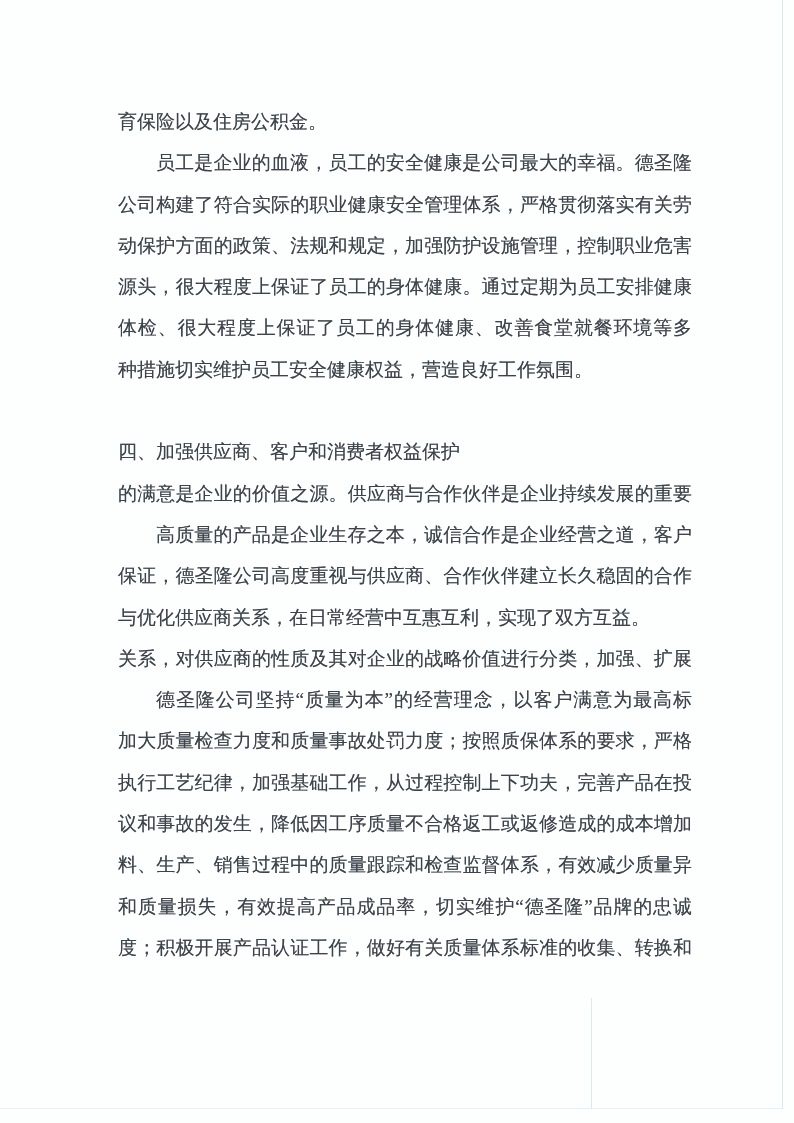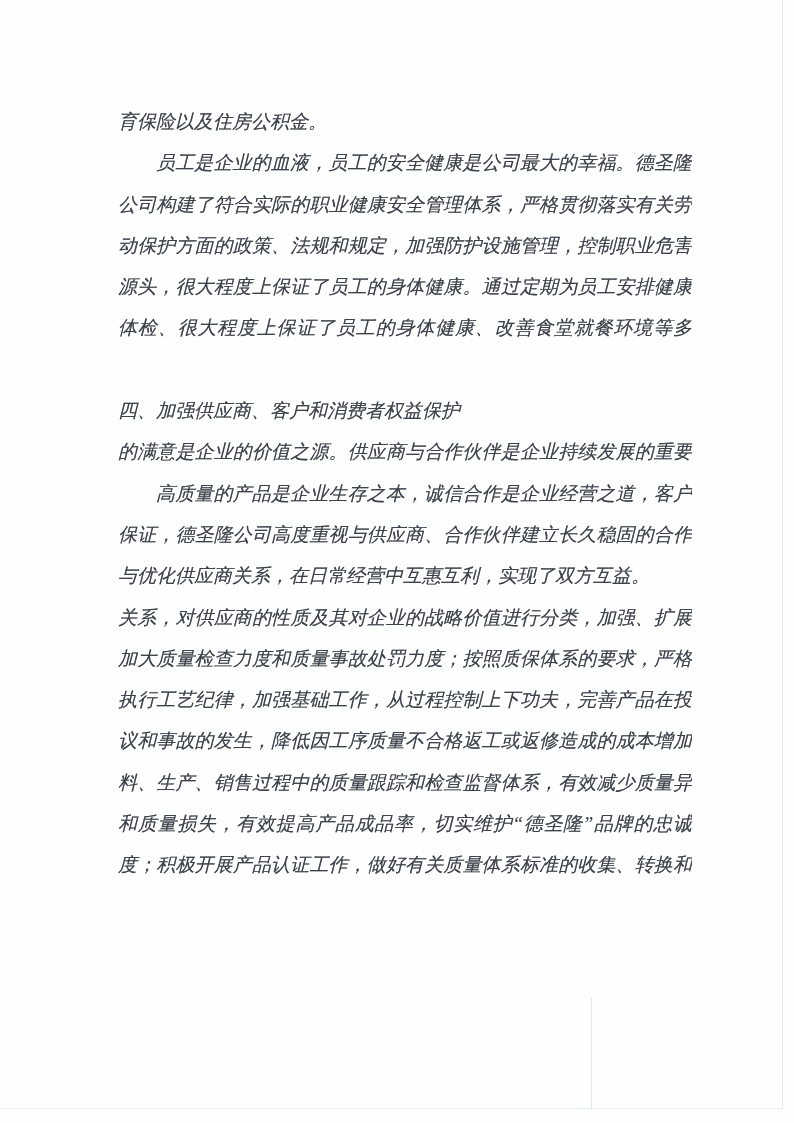--- a/index.html
+++ b/index.html
@@ -26,7 +26,6 @@
     width: 574px;
     color: #3d434b;
     text-shadow: 0 0 0.5px rgba(61, 67, 75, 0.55);
-    font-style: italic;
   }
   .line {
     font-size: 19px;

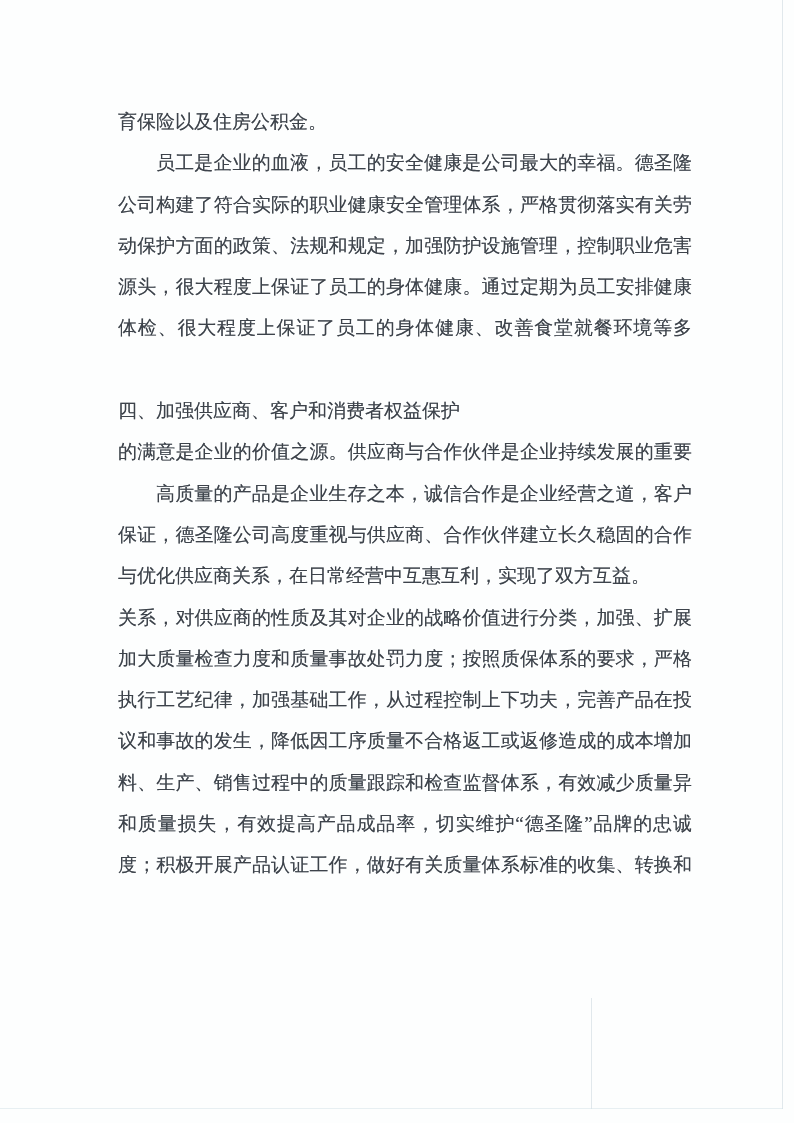--- a/index.html
+++ b/index.html
@@ -75,6 +75,7 @@
         <div class="line fill">动保护方面的政策、法规和规定，加强防护设施管理，控制职业危害</div>
         <div class="line fill">源头，很大程度上保证了员工的身体健康。通过定期为员工安排健康</div>
         <div class="line fill">体检、很大程度上保证了员工的身体健康、改善食堂就餐环境等多</div>
+        <div class="line">种措施切实维护员工安全健康权益，营造良好工作氛围。</div>
       </div>
       <div class="block heading">
         <div class="line">四、加强供应商、客户和消费者权益保护</div>

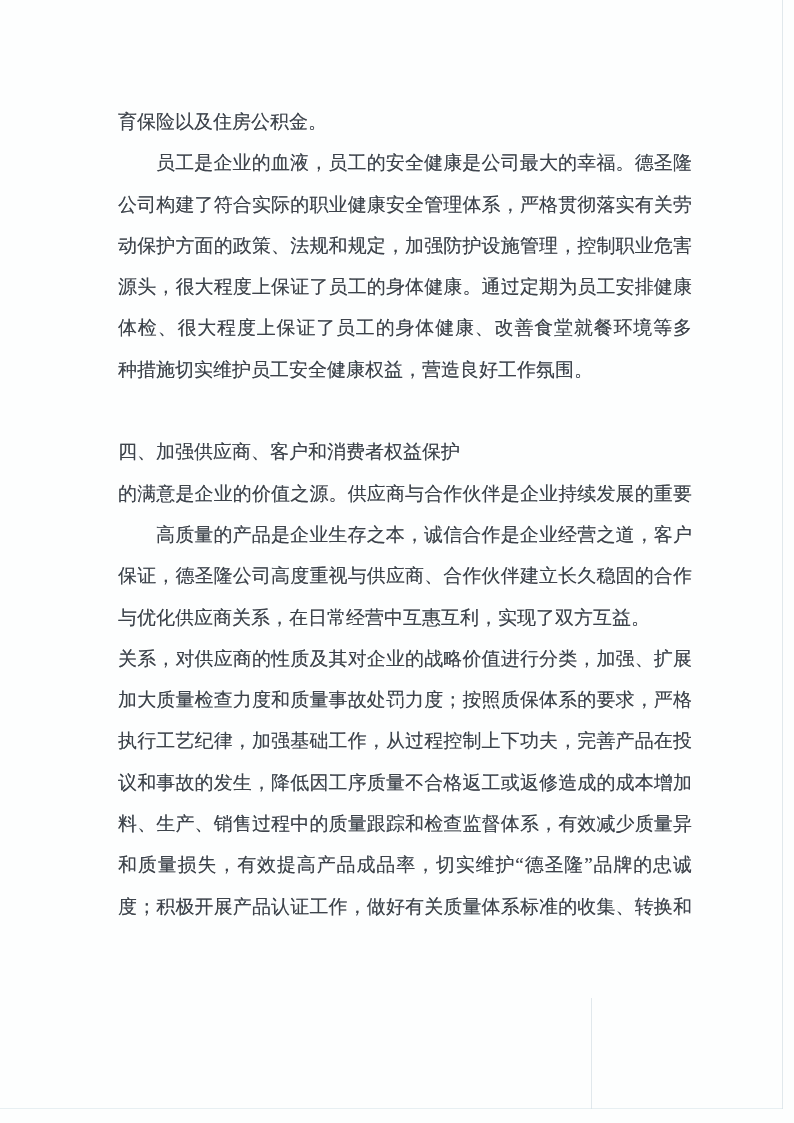--- a/index.html
+++ b/index.html
@@ -88,6 +88,7 @@
         <div class="line fill">关系，对供应商的性质及其对企业的战略价值进行分类，加强、扩展</div>
       </div>
       <div class="block paragraph">
+        <div class="line indent fill">德圣隆公司坚持“质量为本”的经营理念，以客户满意为最高标</div>
         <div class="line fill">加大质量检查力度和质量事故处罚力度；按照质保体系的要求，严格</div>
         <div class="line fill">执行工艺纪律，加强基础工作，从过程控制上下功夫，完善产品在投</div>
         <div class="line fill">议和事故的发生，降低因工序质量不合格返工或返修造成的成本增加</div>

